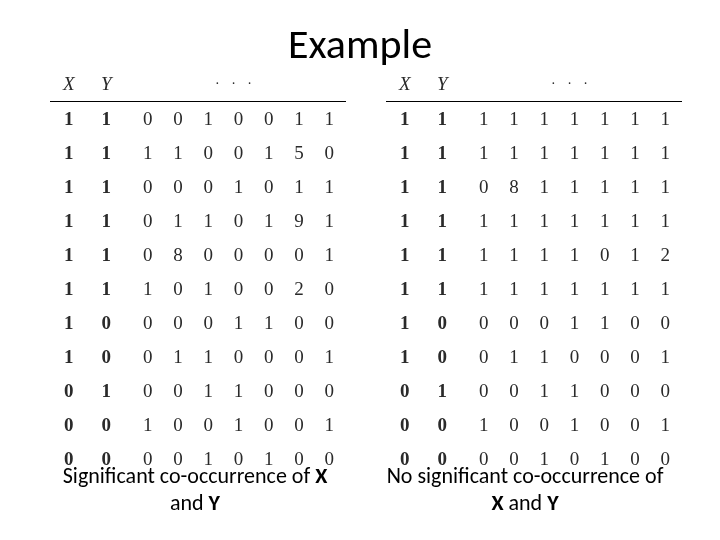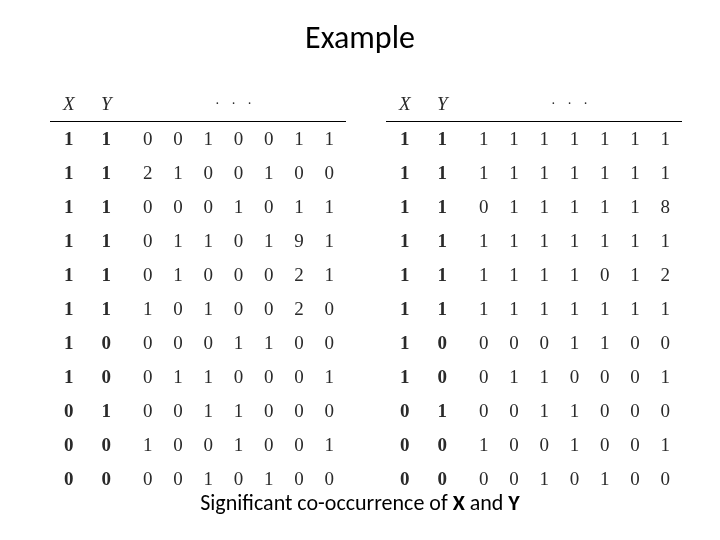--- a/index.html
+++ b/index.html
@@ -20,9 +20,9 @@
   }
   .title {
     text-align: center;
-    font-size: 32px;
+    font-size: 42px;
     font-weight: 400;
-    margin: 0 0 32px 0;
+    margin: 0 0 0 0;
   }
   .tables {
     display: flex;

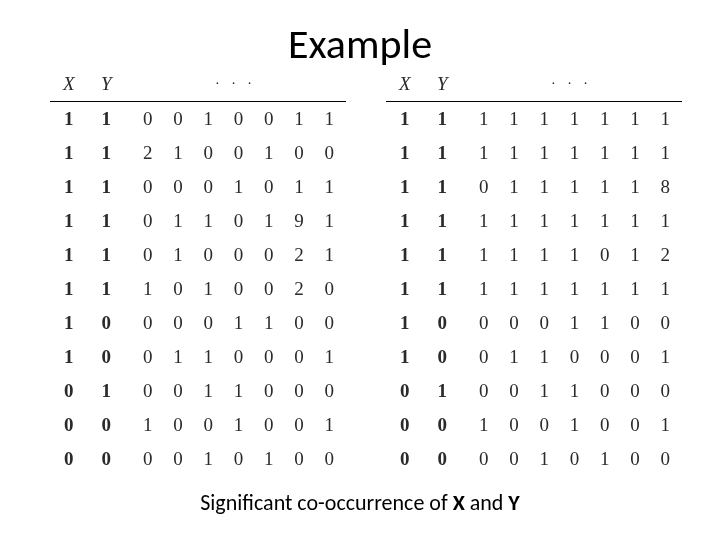--- a/index.html
+++ b/index.html
@@ -114,7 +114,7 @@
             <tr>
               <td class="xy">1</td>
               <td class="xy">1</td>
-              <td class="bits">2 1 0 0 1 0 0</td>
+              <td class="bits">1 1 0 0 1 5 0</td>
             </tr>
             <tr>
               <td class="xy">1</td>

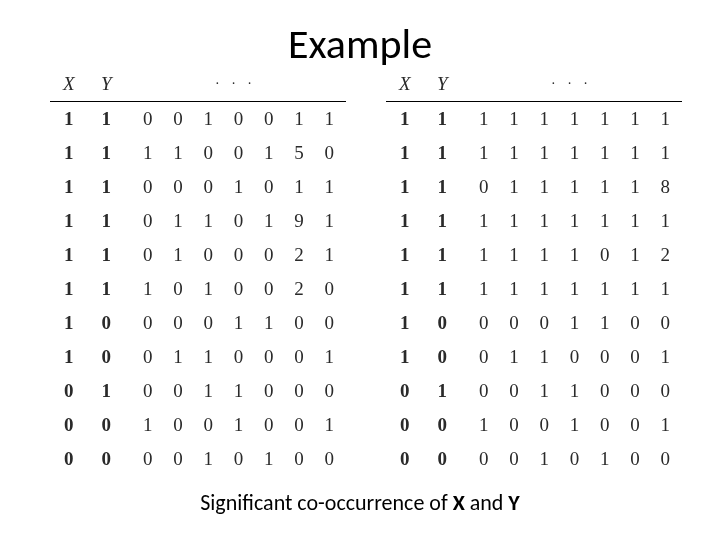--- a/index.html
+++ b/index.html
@@ -188,7 +188,7 @@
             <tr>
               <td class="xy">1</td>
               <td class="xy">1</td>
-              <td class="bits">0 1 1 1 1 1 8</td>
+              <td class="bits">0 8 1 1 1 1 1</td>
             </tr>
             <tr>
               <td class="xy">1</td>

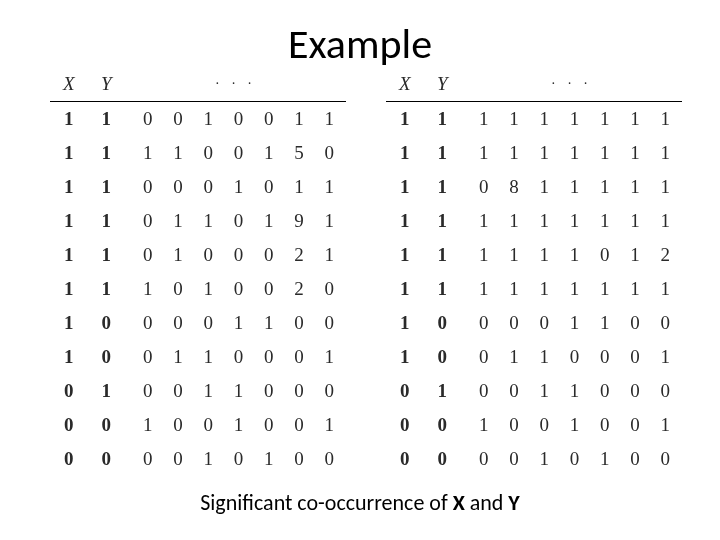--- a/index.html
+++ b/index.html
@@ -129,7 +129,7 @@
             <tr>
               <td class="xy">1</td>
               <td class="xy">1</td>
-              <td class="bits">0 1 0 0 0 2 1</td>
+              <td class="bits">0 8 0 0 0 0 1</td>
             </tr>
             <tr>
               <td class="xy">1</td>

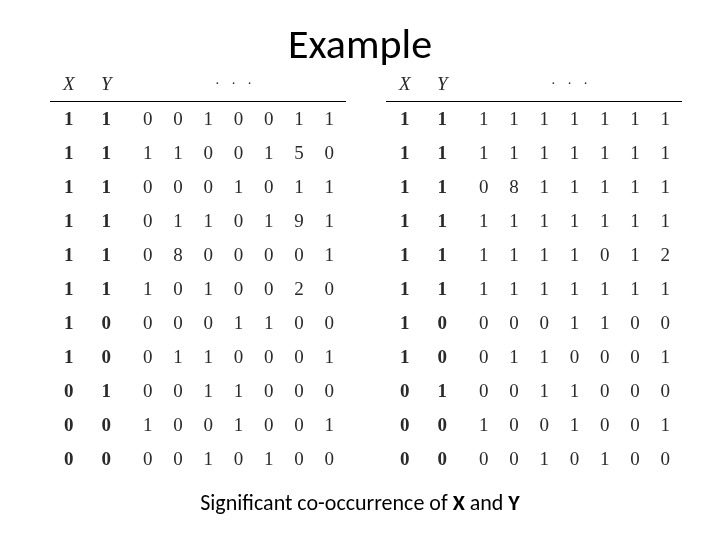--- a/index.html
+++ b/index.html
@@ -240,6 +240,9 @@
     <div class="caption">
       <span>Significant co-occurrence of </span><b>X</b><span> and </span><b>Y</b>
     </div>
+    <div class="caption">
+      <span>No significant co-occurrence of </span><b>X</b><span> and </span><b>Y</b>
+    </div>
   </div>
 
 </div>

